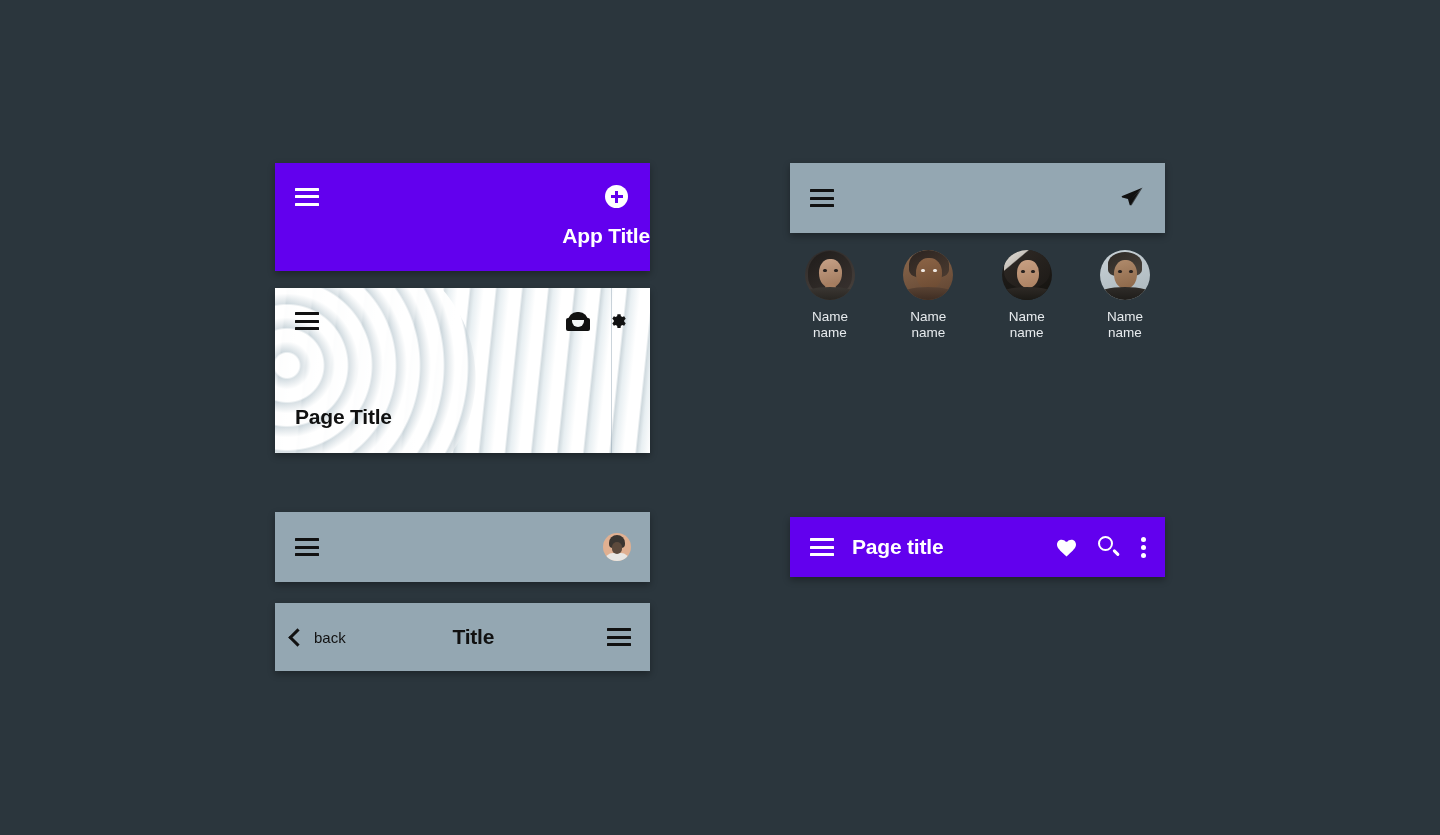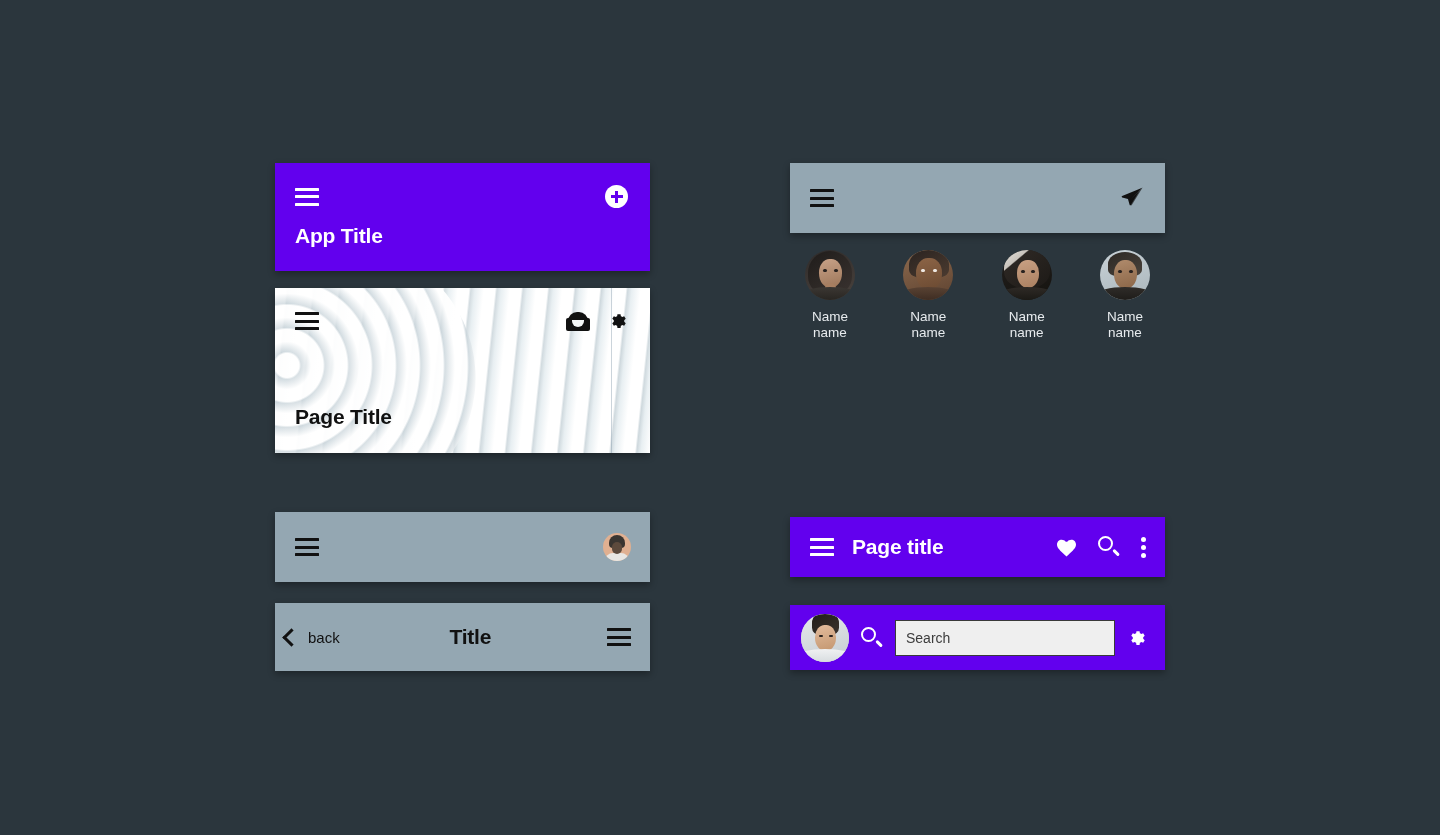--- a/index.html
+++ b/index.html
@@ -26,7 +26,7 @@
   
   #card-app-title {
     left: 275px; top: 163px; width: 375px; height: 108px;
-    background: #6200ee; color: #ffffff;
+    background: #6200ee; color: #ffffff; text-align: right;
   }
   #card-app-title .row-top {
     display: flex; align-items: center; justify-content: space-between;

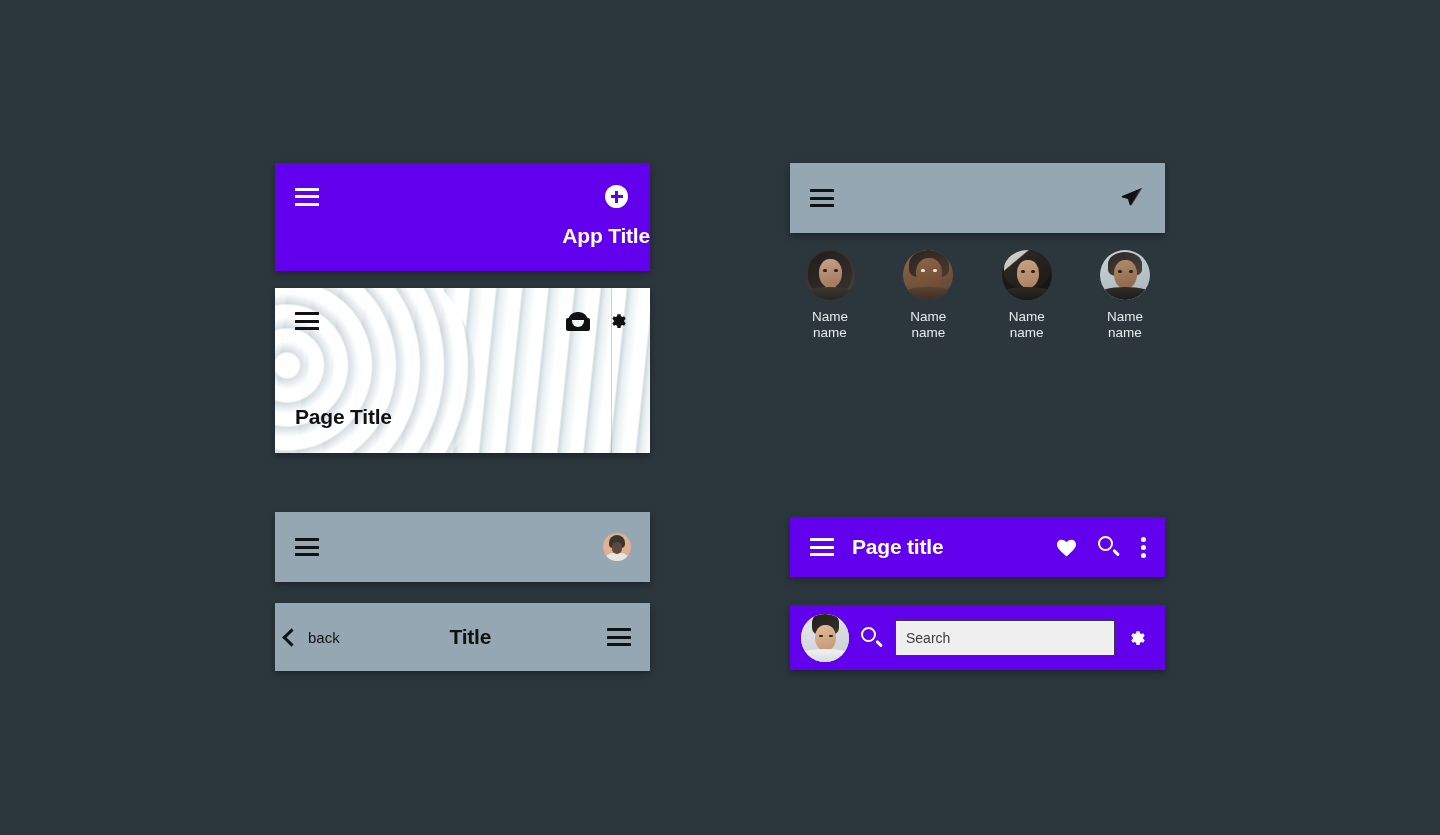--- a/index.html
+++ b/index.html
@@ -133,7 +133,7 @@
   #card-back-title {
     left: 275px; top: 603px; width: 375px; height: 68px;
     background: #94a7b2; color: #111111;
-    display: flex; align-items: center; padding: 0 19px 0 10px;
+    display: flex; align-items: center; padding: 0 19px 0 16px;
   }
   #card-back-title .back-group {
     display: flex; align-items: center; gap: 9px;

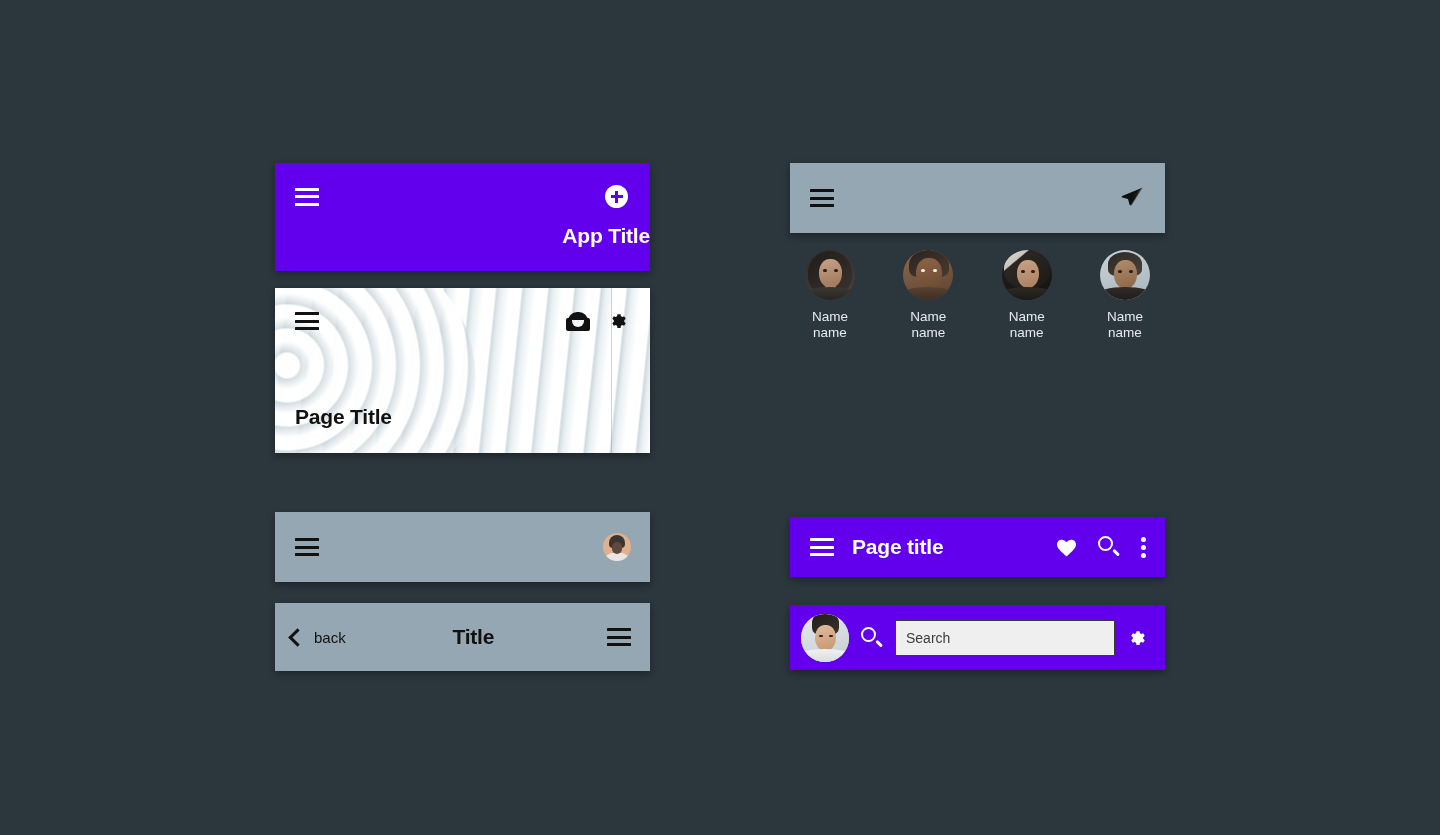--- a/index.html
+++ b/index.html
@@ -410,29 +410,6 @@
     </span>
   </div>
 
-  <div class="card" id="card-search-bar">
-    <span class="avatar-search">
-      <span class="av">
-        <span class="bg" style="background:linear-gradient(160deg,#e7eaec,#c4ccd1);"></span>
-        <span class="hair" style="left:11px;top:-3px;width:27px;height:24px;background:linear-gradient(150deg,#1f1b18,#3a332d);border-radius:50% 50% 30% 30%;"></span>
-        <span class="face" style="left:14px;top:11px;width:21px;height:26px;background:linear-gradient(165deg,#e3bc9d,#c3966f);"></span>
-        <span class="eyeL" style="left:18px;top:21px;"></span>
-        <span class="eyeR" style="left:28px;top:21px;"></span>
-        <span class="shirt" style="background:linear-gradient(180deg,#f0f1f2,#d6dbde);"></span>
-      </span>
-    </span>
-    <span class="search-glass">
-      <span class="ring"></span>
-        <span class="handle"></span>
-    </span>
-    <input class="search-input" type="text" value="" placeholder="Search" style="">
-    <span class="gear">
-      <svg width="22" height="22" viewBox="0 0 24 24" aria-hidden="true">
-        <path fill="currentColor" d="M12 8.6a3.4 3.4 0 100 6.8 3.4 3.4 0 000-6.8zm0 2.2a1.2 1.2 0 110 2.4 1.2 1.2 0 010-2.4z"></path>
-        <path fill="currentColor" d="M10.3 2h3.4l.35 2.2c.55.2 1.07.5 1.52.86l2.06-.86 1.7 2.95-1.7 1.42c.06.3.09.62.09.93s-.03.63-.09.93l1.7 1.42-1.7 2.95-2.06-.86c-.45.36-.97.66-1.52.86L13.7 17h-3.4l-.35-2.2c-.55-.2-1.07-.5-1.52-.86l-2.06.86-1.7-2.95 1.7-1.42a5.6 5.6 0 010-1.86L4.67 7.15l1.7-2.95 2.06.86c.45-.36.97-.66 1.52-.86L10.3 2z" transform="translate(0 2.5)"></path>
-      </svg>
-    </span>
-  </div>
 
 </div>
 

